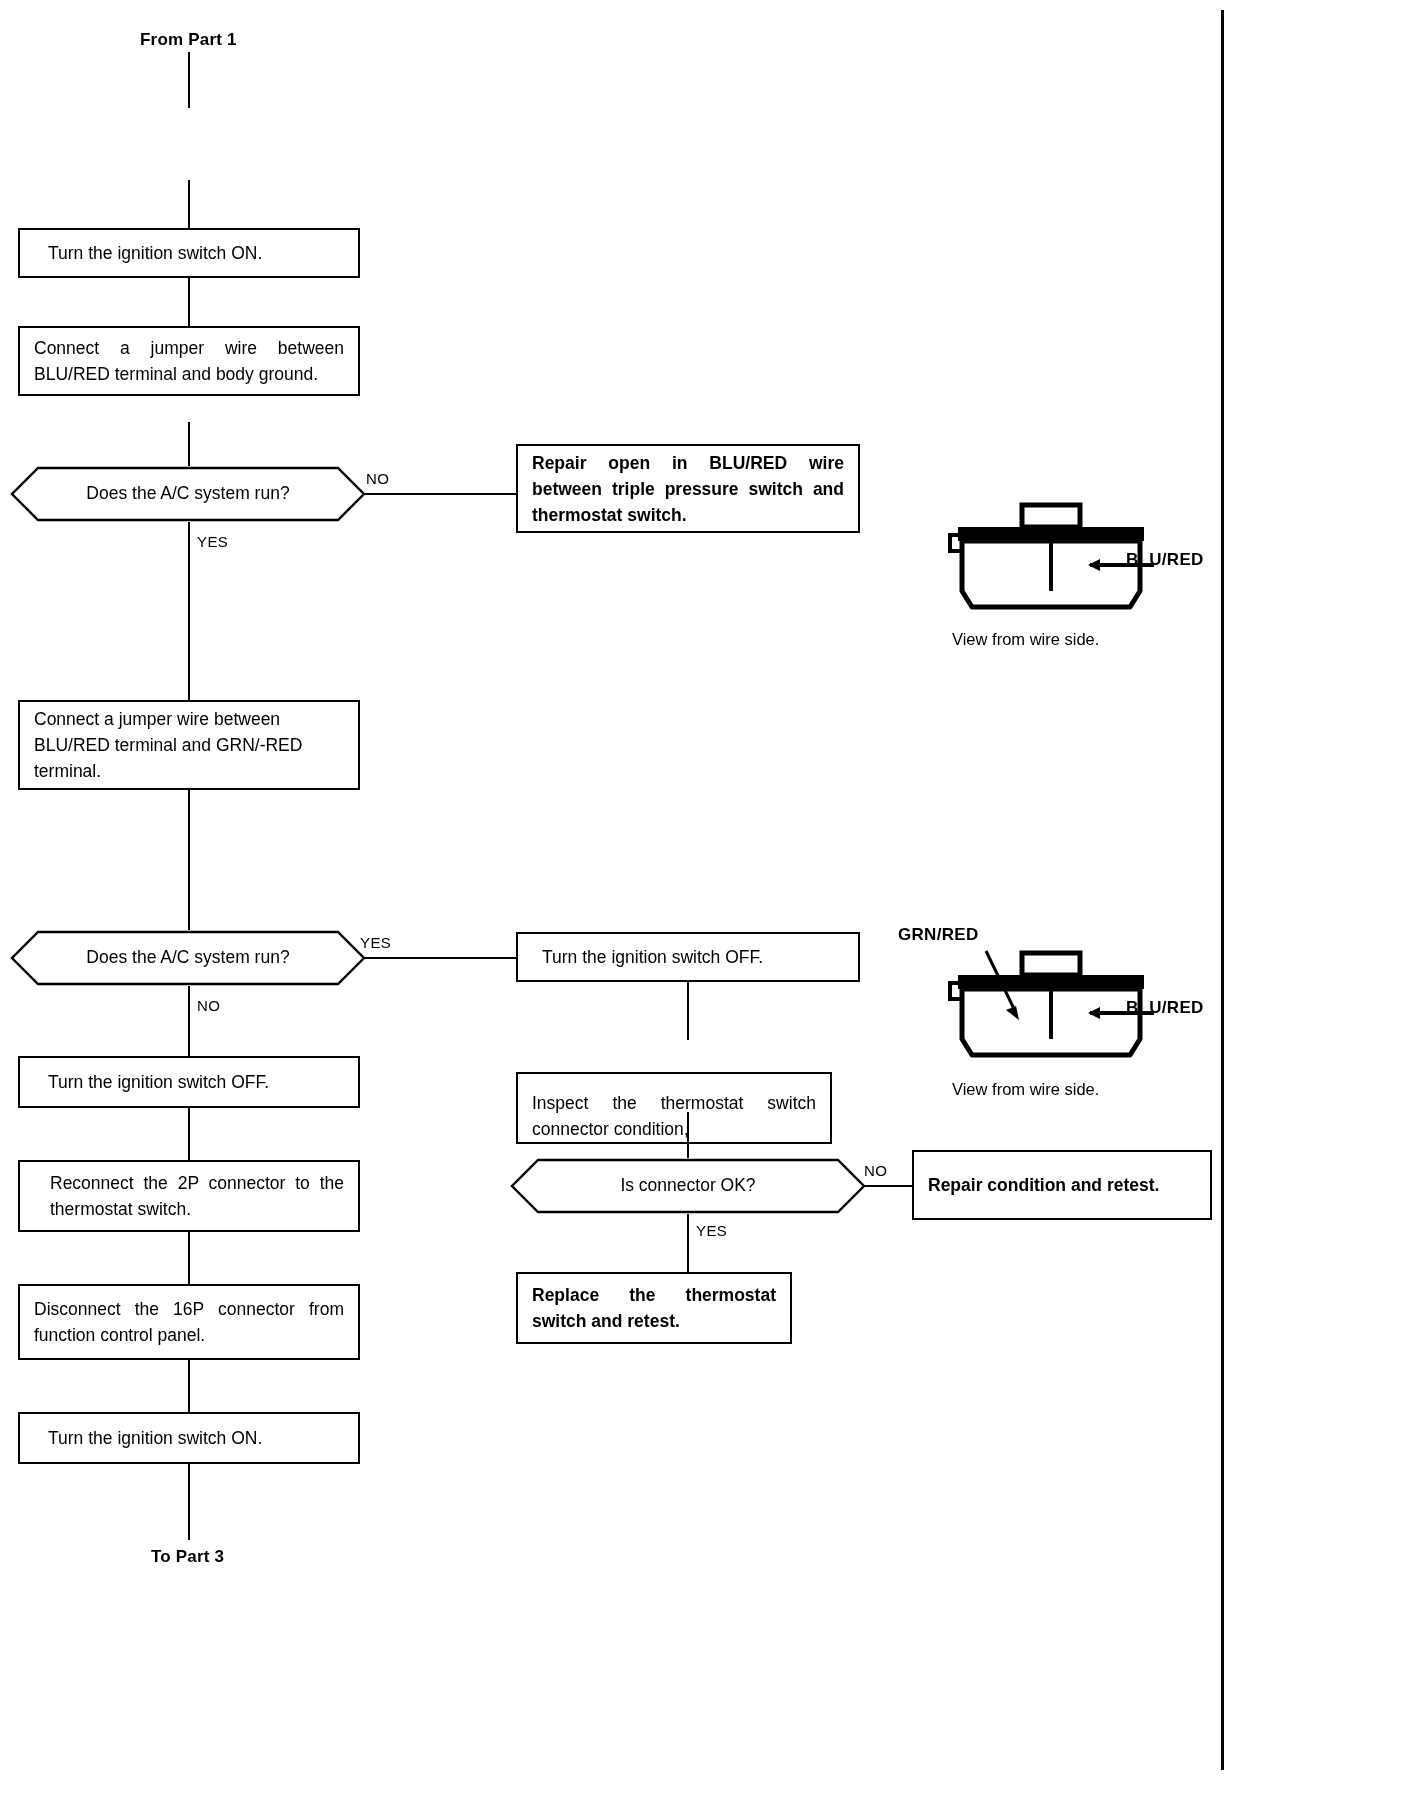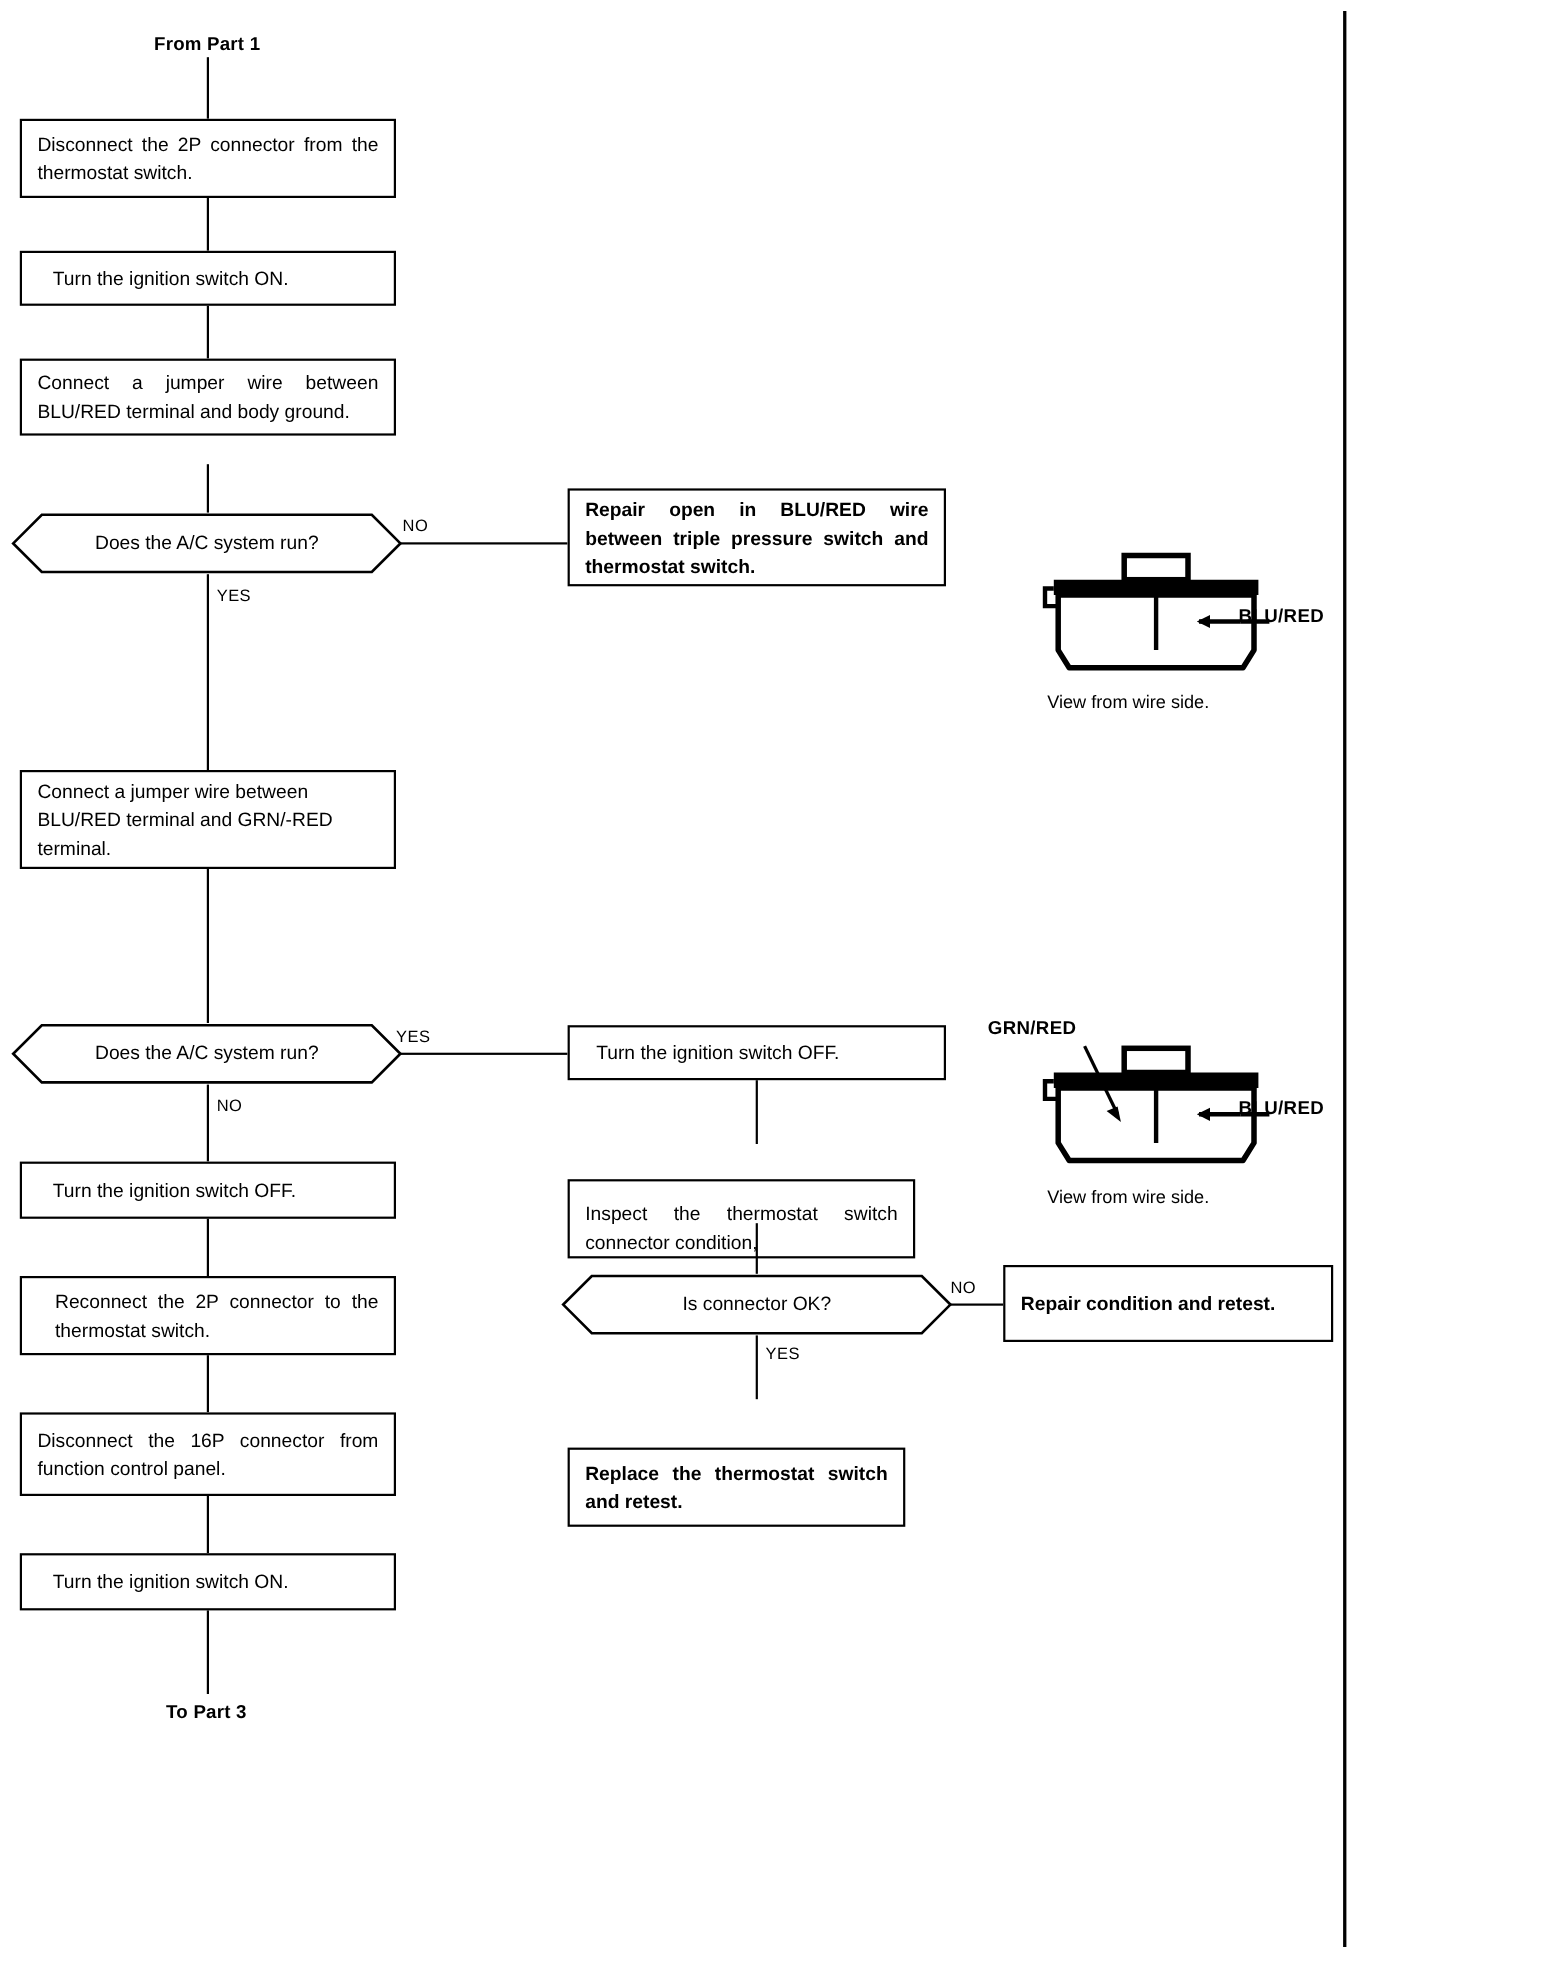--- a/index.html
+++ b/index.html
@@ -101,9 +101,6 @@
   <div class="abs terminal-label" style="left:140px;top:30px;">From Part 1</div>
   <div class="abs vline" style="left:188px;top:52px;height:56px;"></div>
 
-  <div class="abs pbox" style="left:18px;top:108px;width:342px;height:72px;">
-    <div class="txt just">Disconnect the 2P connector from the thermostat switch.</div>
-  </div>
   <div class="abs vline" style="left:188px;top:180px;height:48px;"></div>
 
   <div class="abs pbox" style="left:18px;top:228px;width:342px;height:50px;">

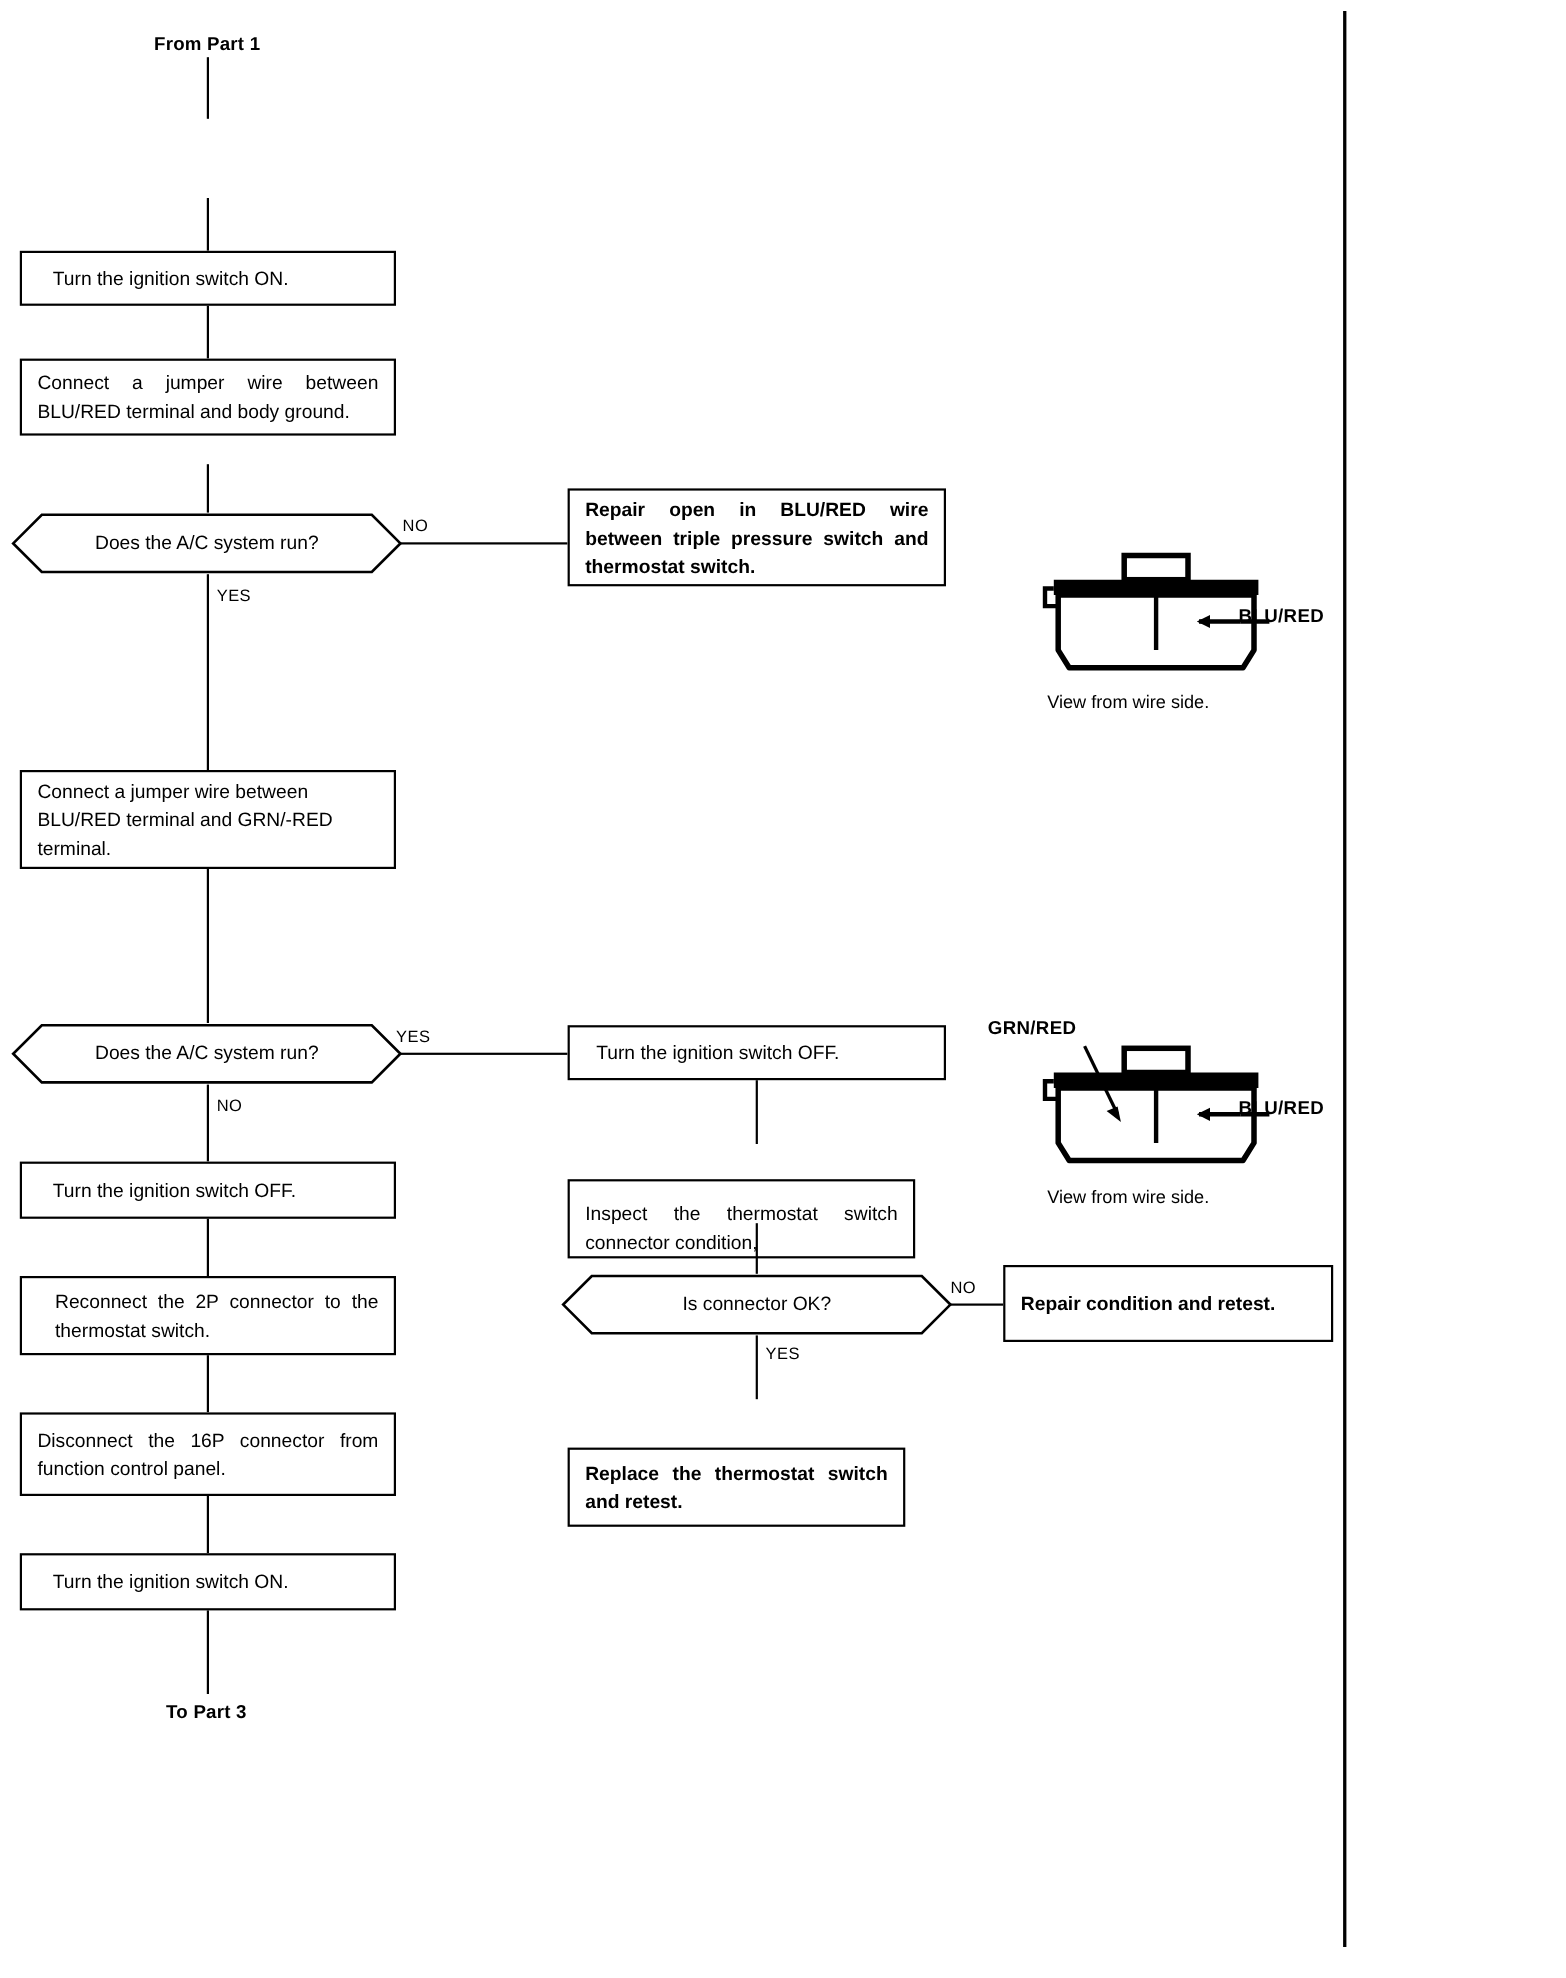--- a/index.html
+++ b/index.html
@@ -197,7 +197,7 @@
   <div class="abs vline" style="left:687px;top:1214px;height:58px;"></div>
   <div class="abs branch" style="left:696px;top:1222px;">YES</div>
 
-  <div class="abs pbox bold" style="left:516px;top:1272px;width:307px;height:72px;margin-top:44px;">
+  <div class="abs pbox bold" style="left:516px;top:1272px;width:276px;height:72px;">
     <div class="txt just">Replace the thermostat switch and retest.</div>
   </div>
 

